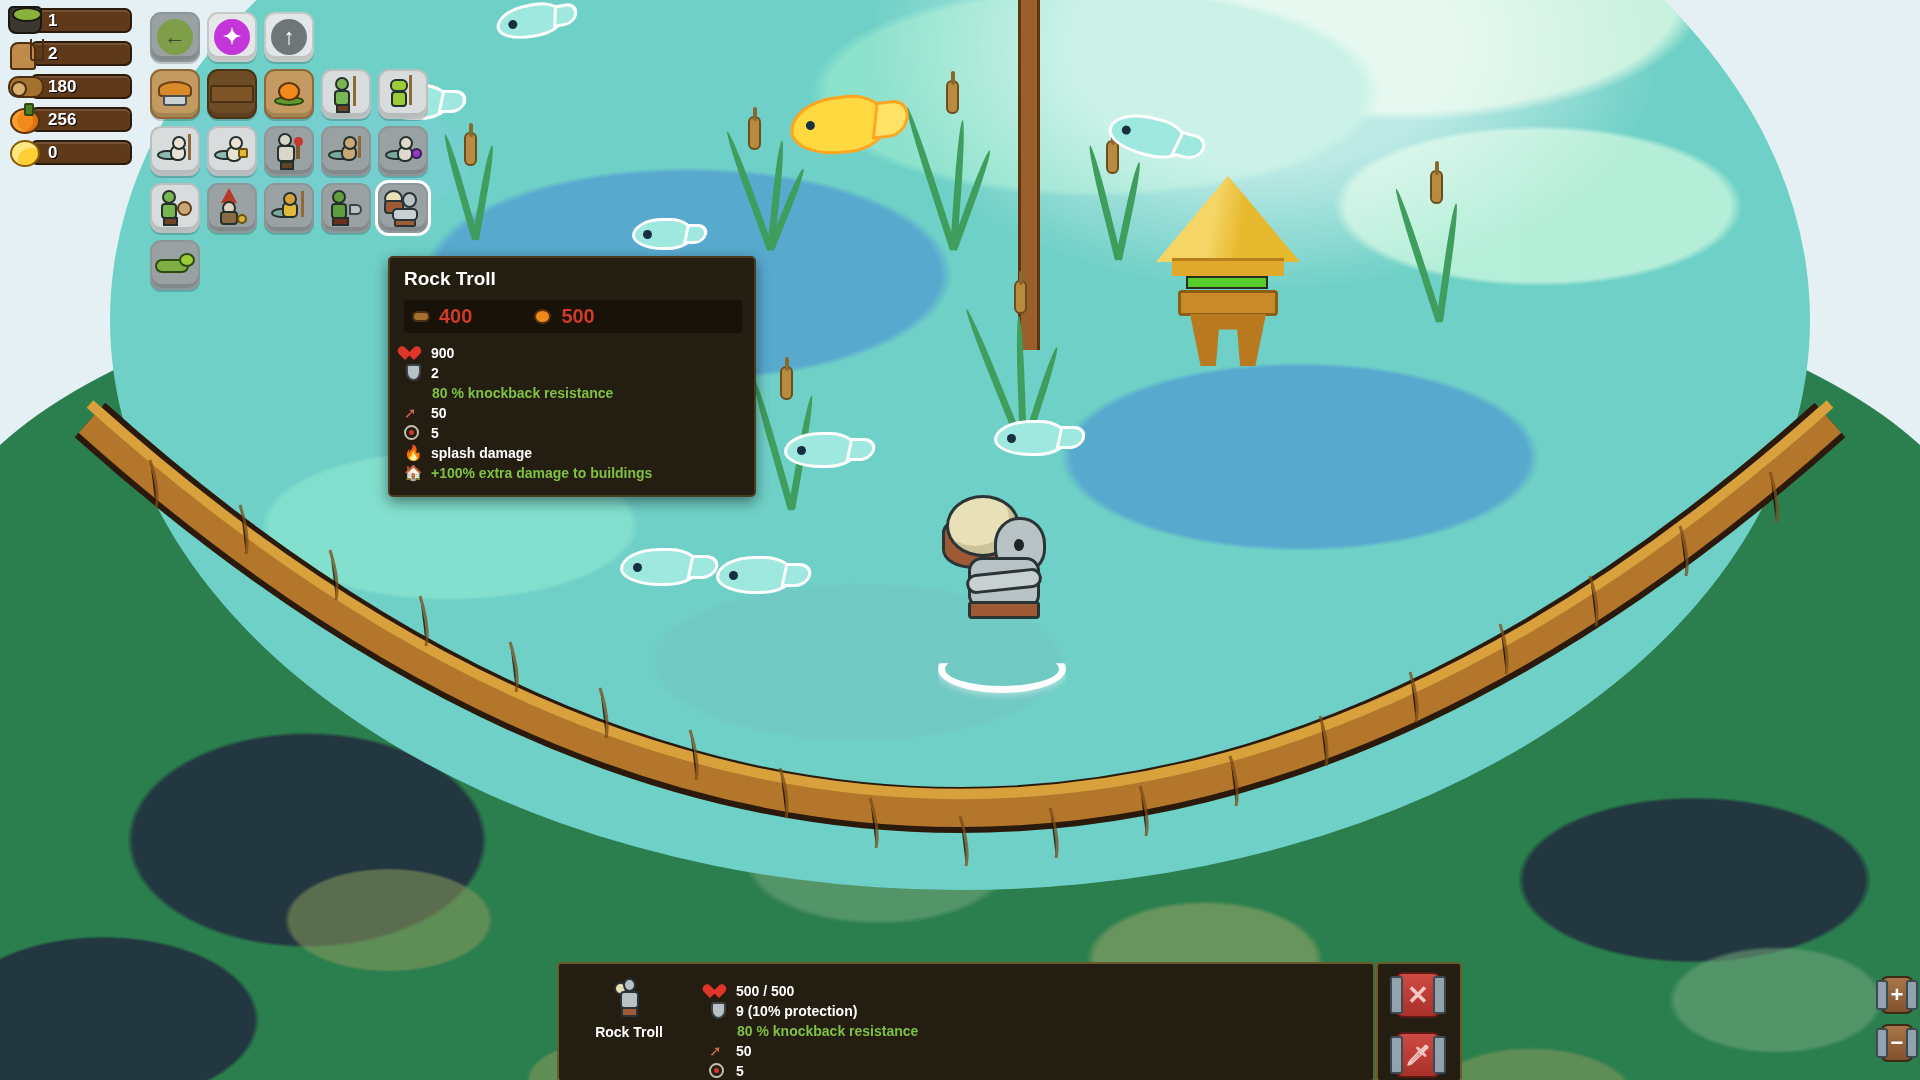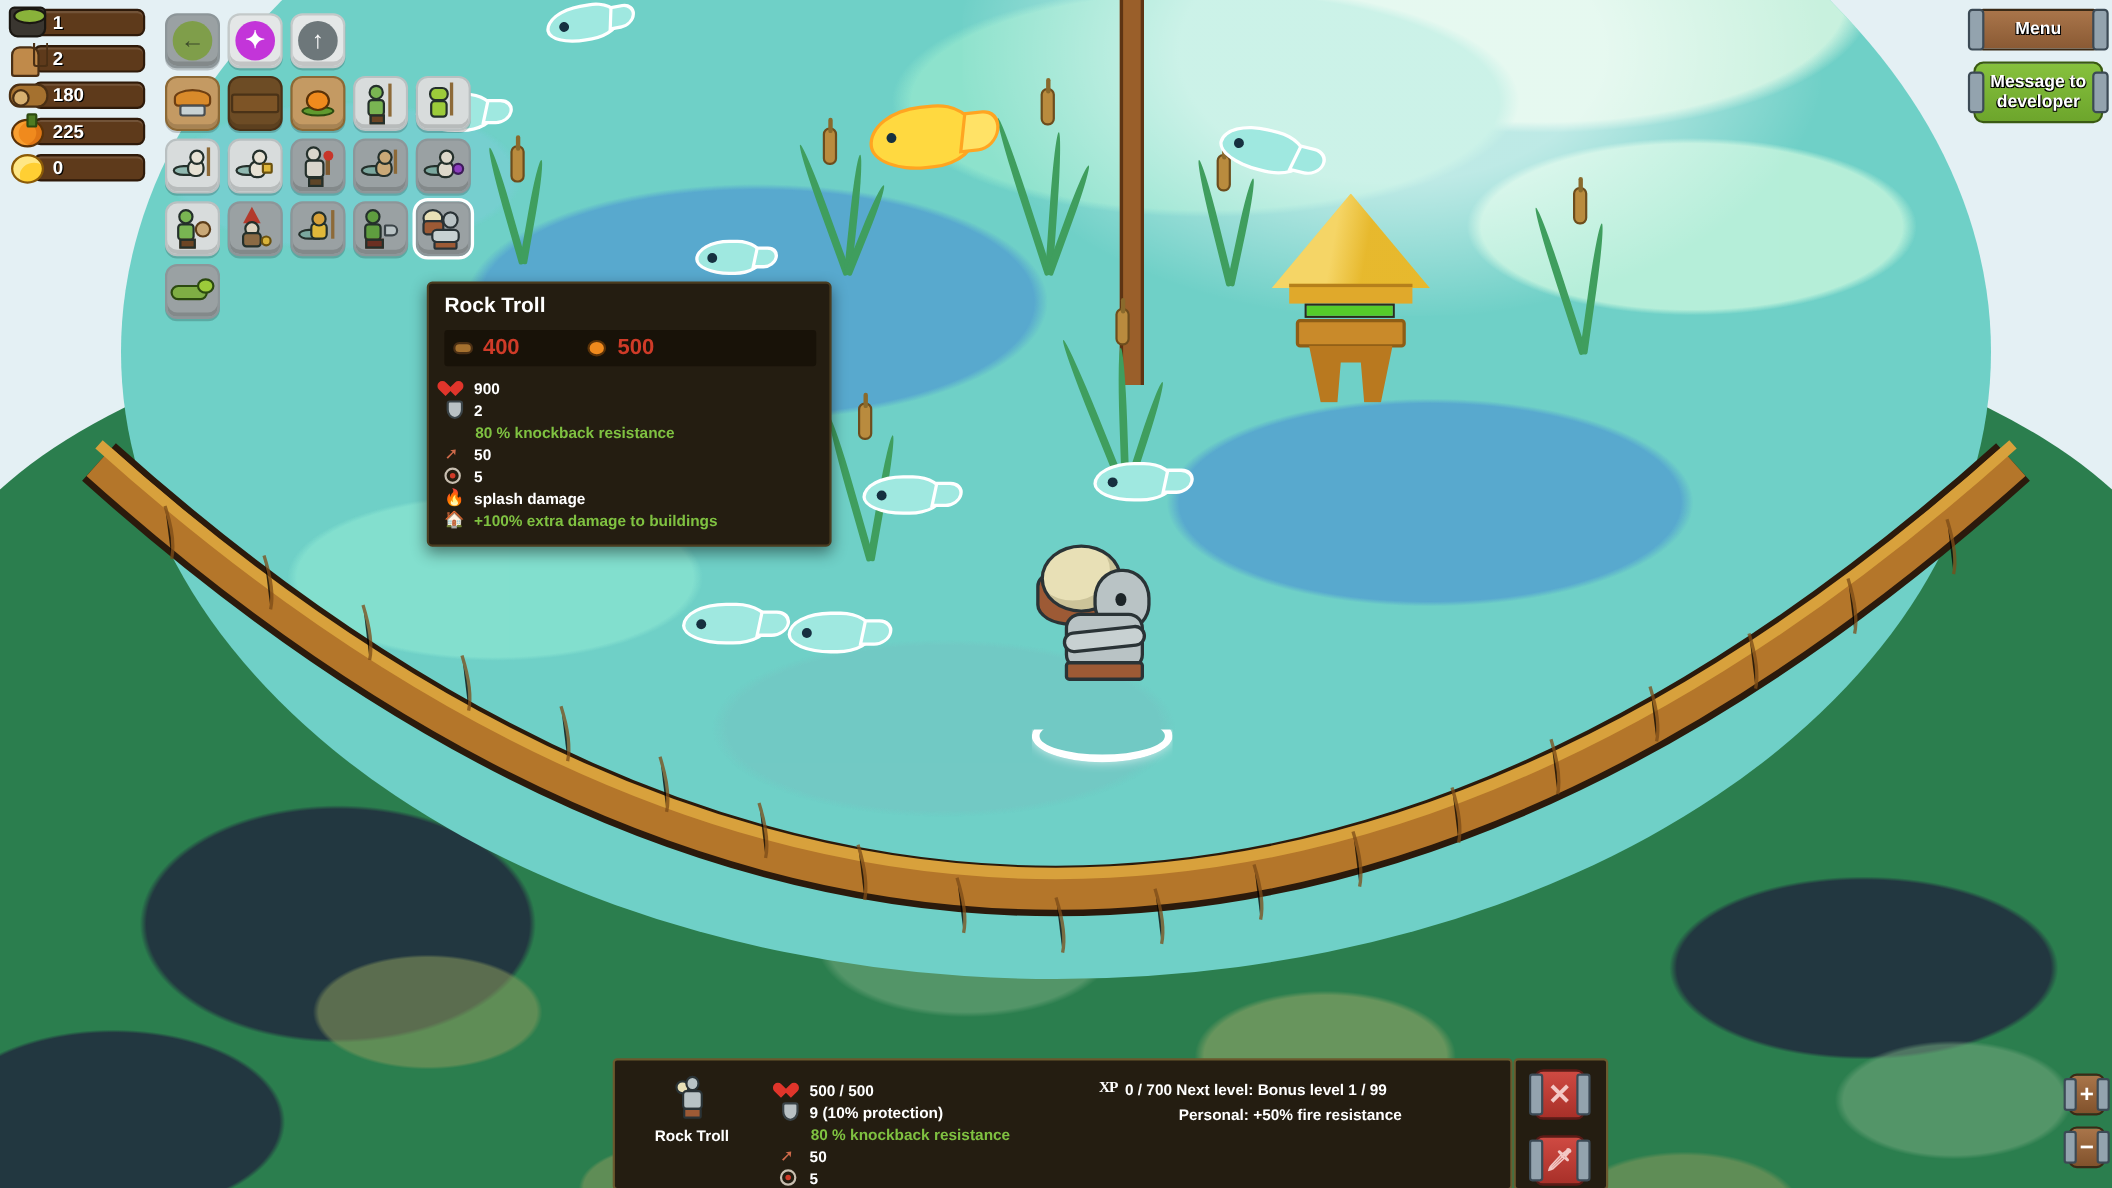--- a/index.html
+++ b/index.html
@@ -813,10 +813,6 @@
     </div>
   </div>
 
-  <div class="tr-buttons">
-    <div class="gbtn brown">Menu</div>
-    <div class="gbtn green">Message to developer</div>
-  </div>
 
 
   <div class="info-panel">

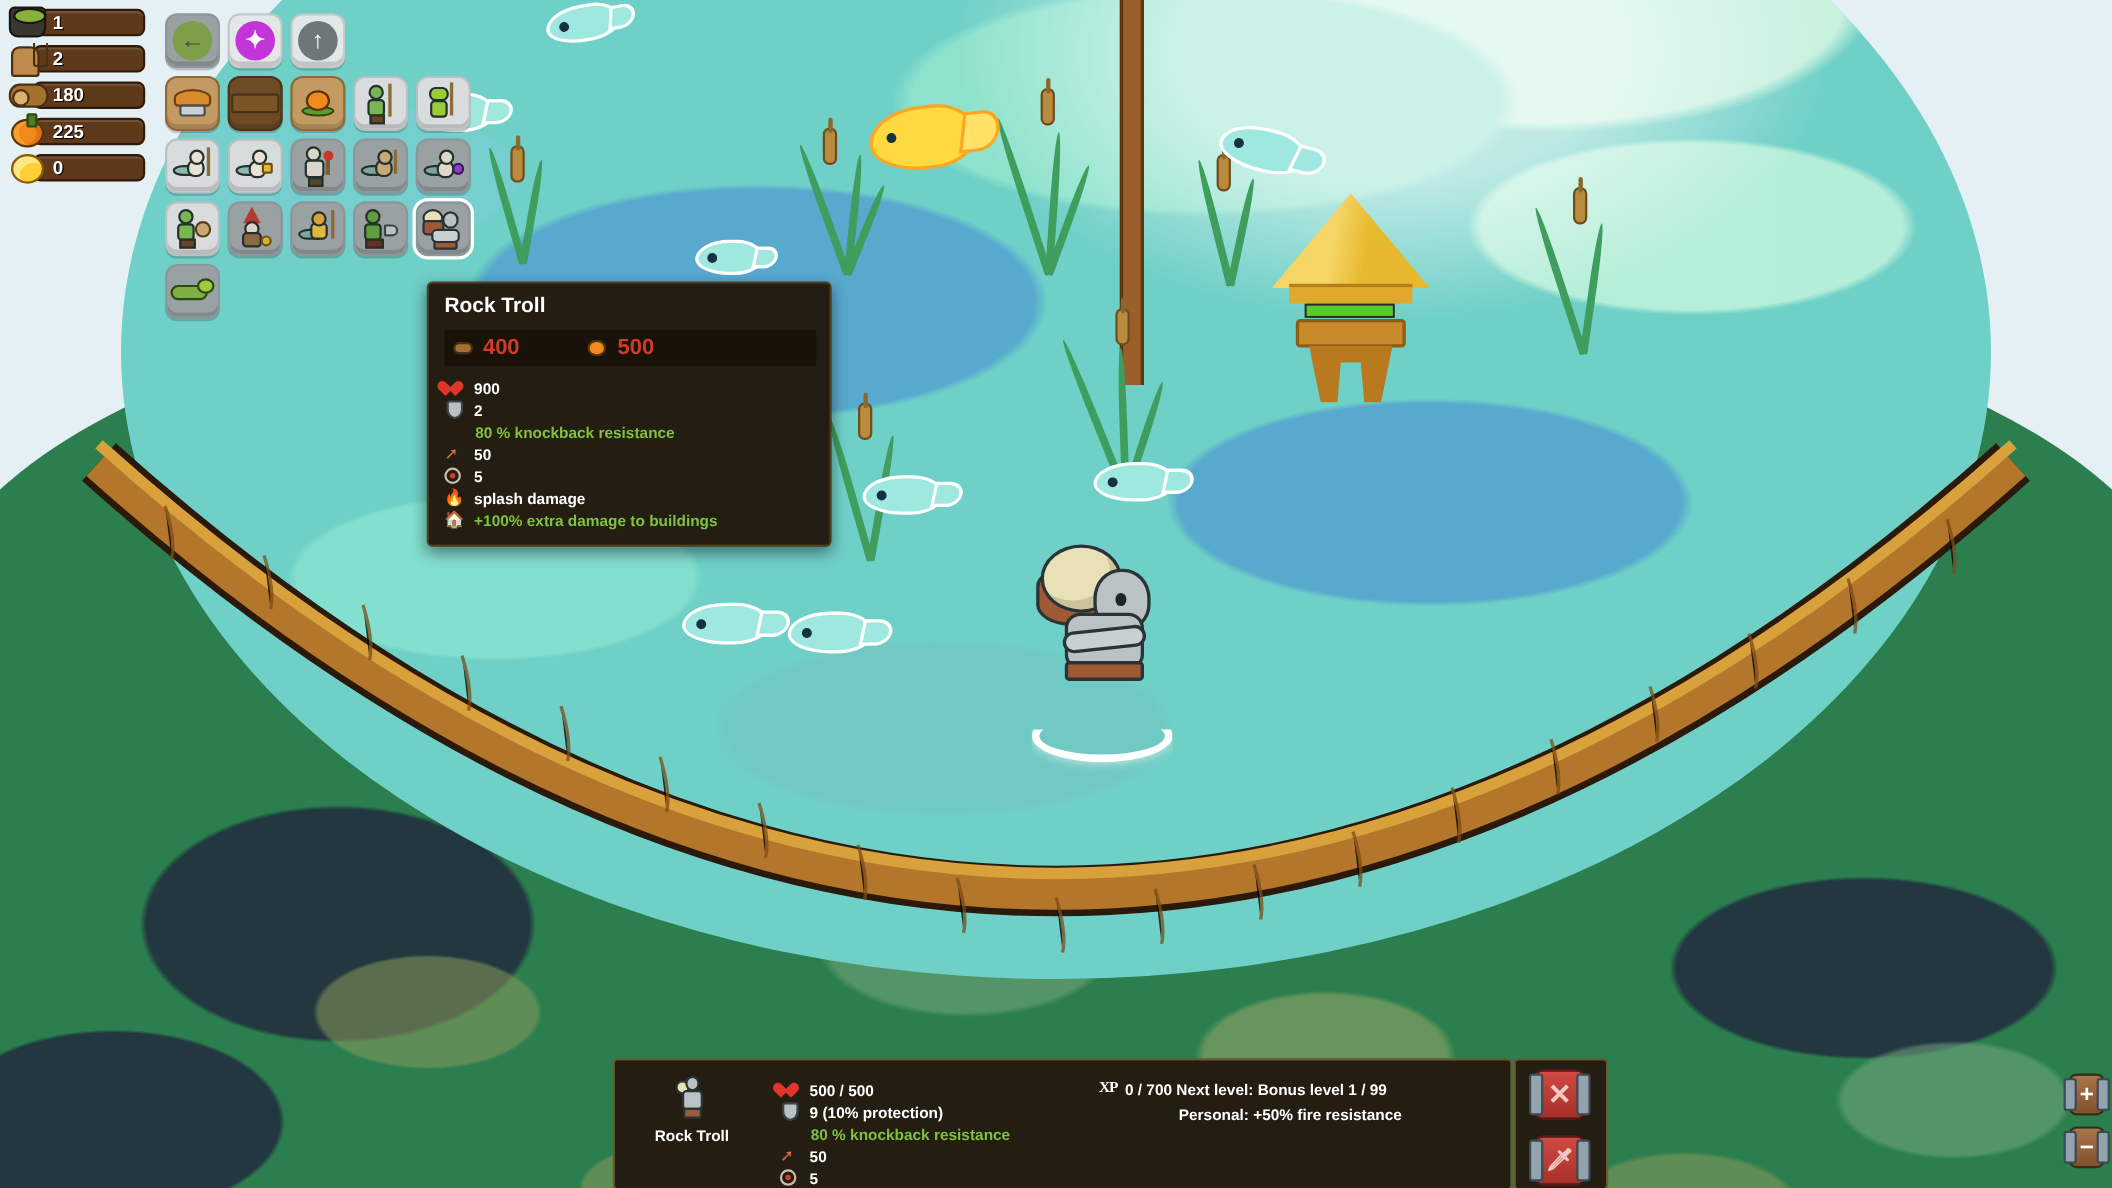--- a/index.html
+++ b/index.html
@@ -595,7 +595,7 @@
       <div class="res-ico" style="top:1px;left:2px">
           <div class="ico-pumpkin"></div>
         </div>
-      <div class="res-val">225</div>
+      <div class="res-val">256</div>
     </div>
     <div class="res-row">
       <div class="res-bar"></div>

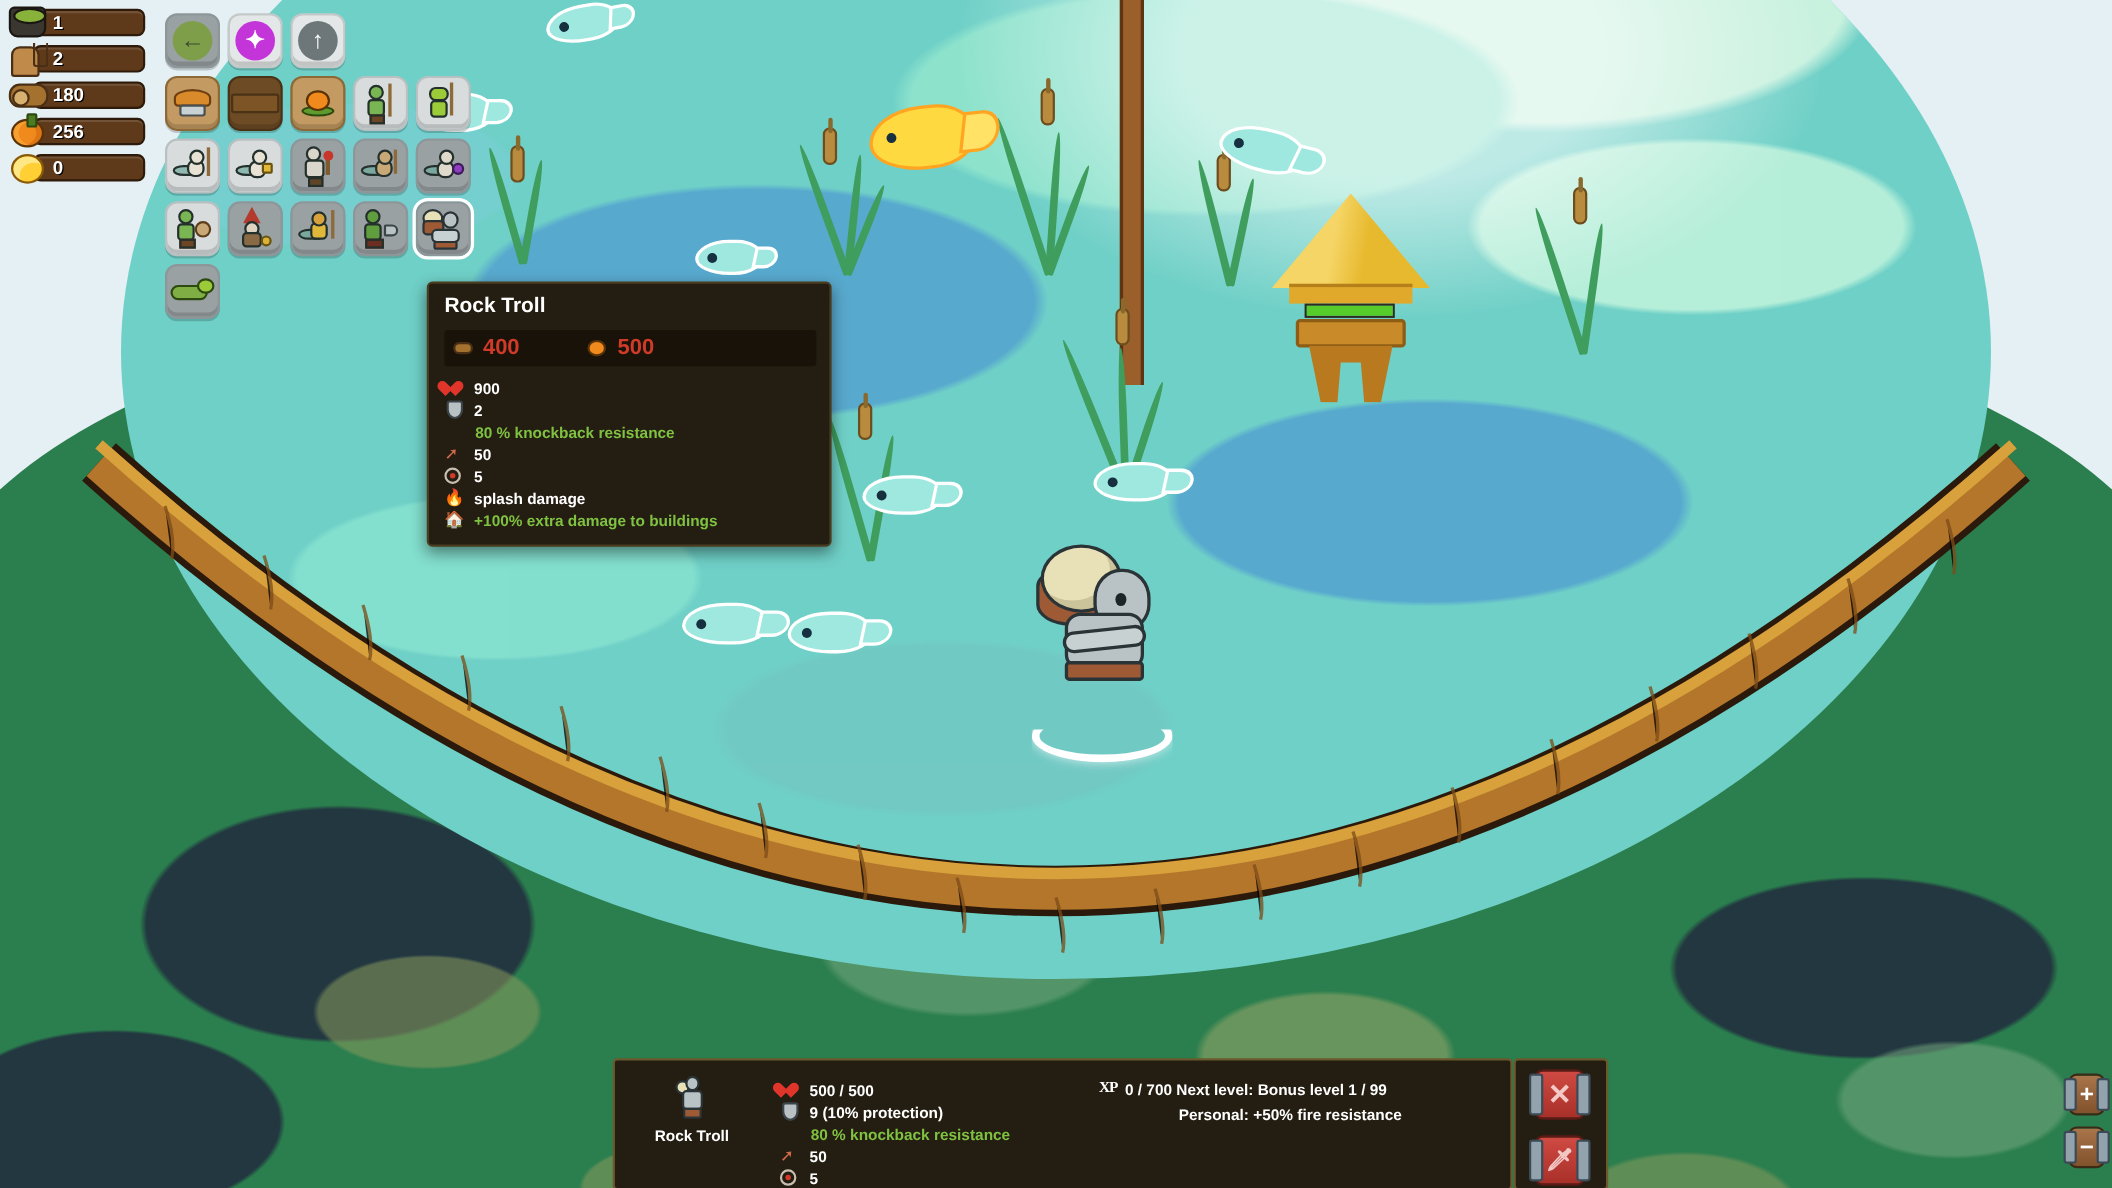--- a/index.html
+++ b/index.html
@@ -858,13 +858,6 @@
 
     </div>
 
-    <div class="ip-xp">
-      <div class="row1">
-        <span class="xp-gly">XP</span>
-        <span>0 / 700 Next level: Bonus level 1 / 99</span>
-      </div>
-      <div class="row2">Personal: +50% fire resistance</div>
-    </div>
   </div>
 
   <div class="ip-side-bg"></div>

